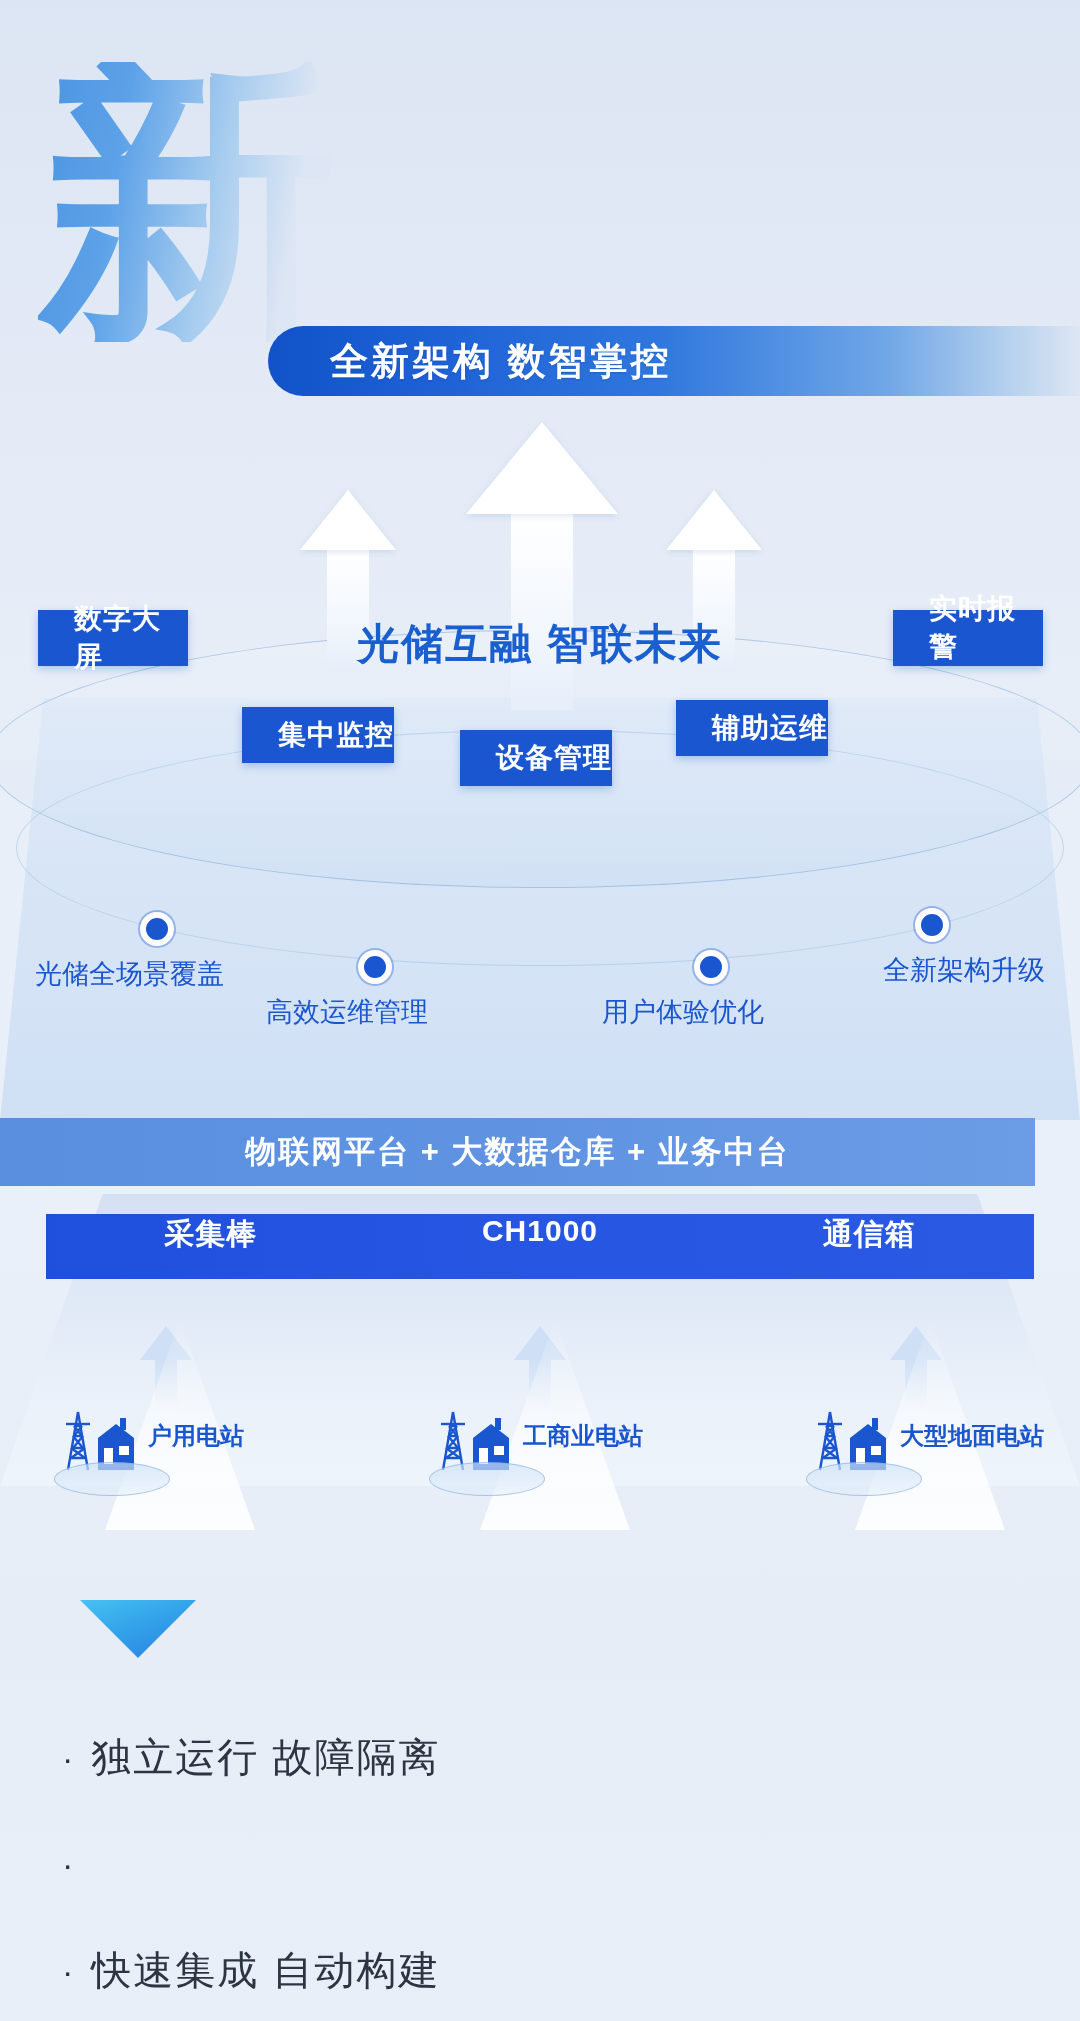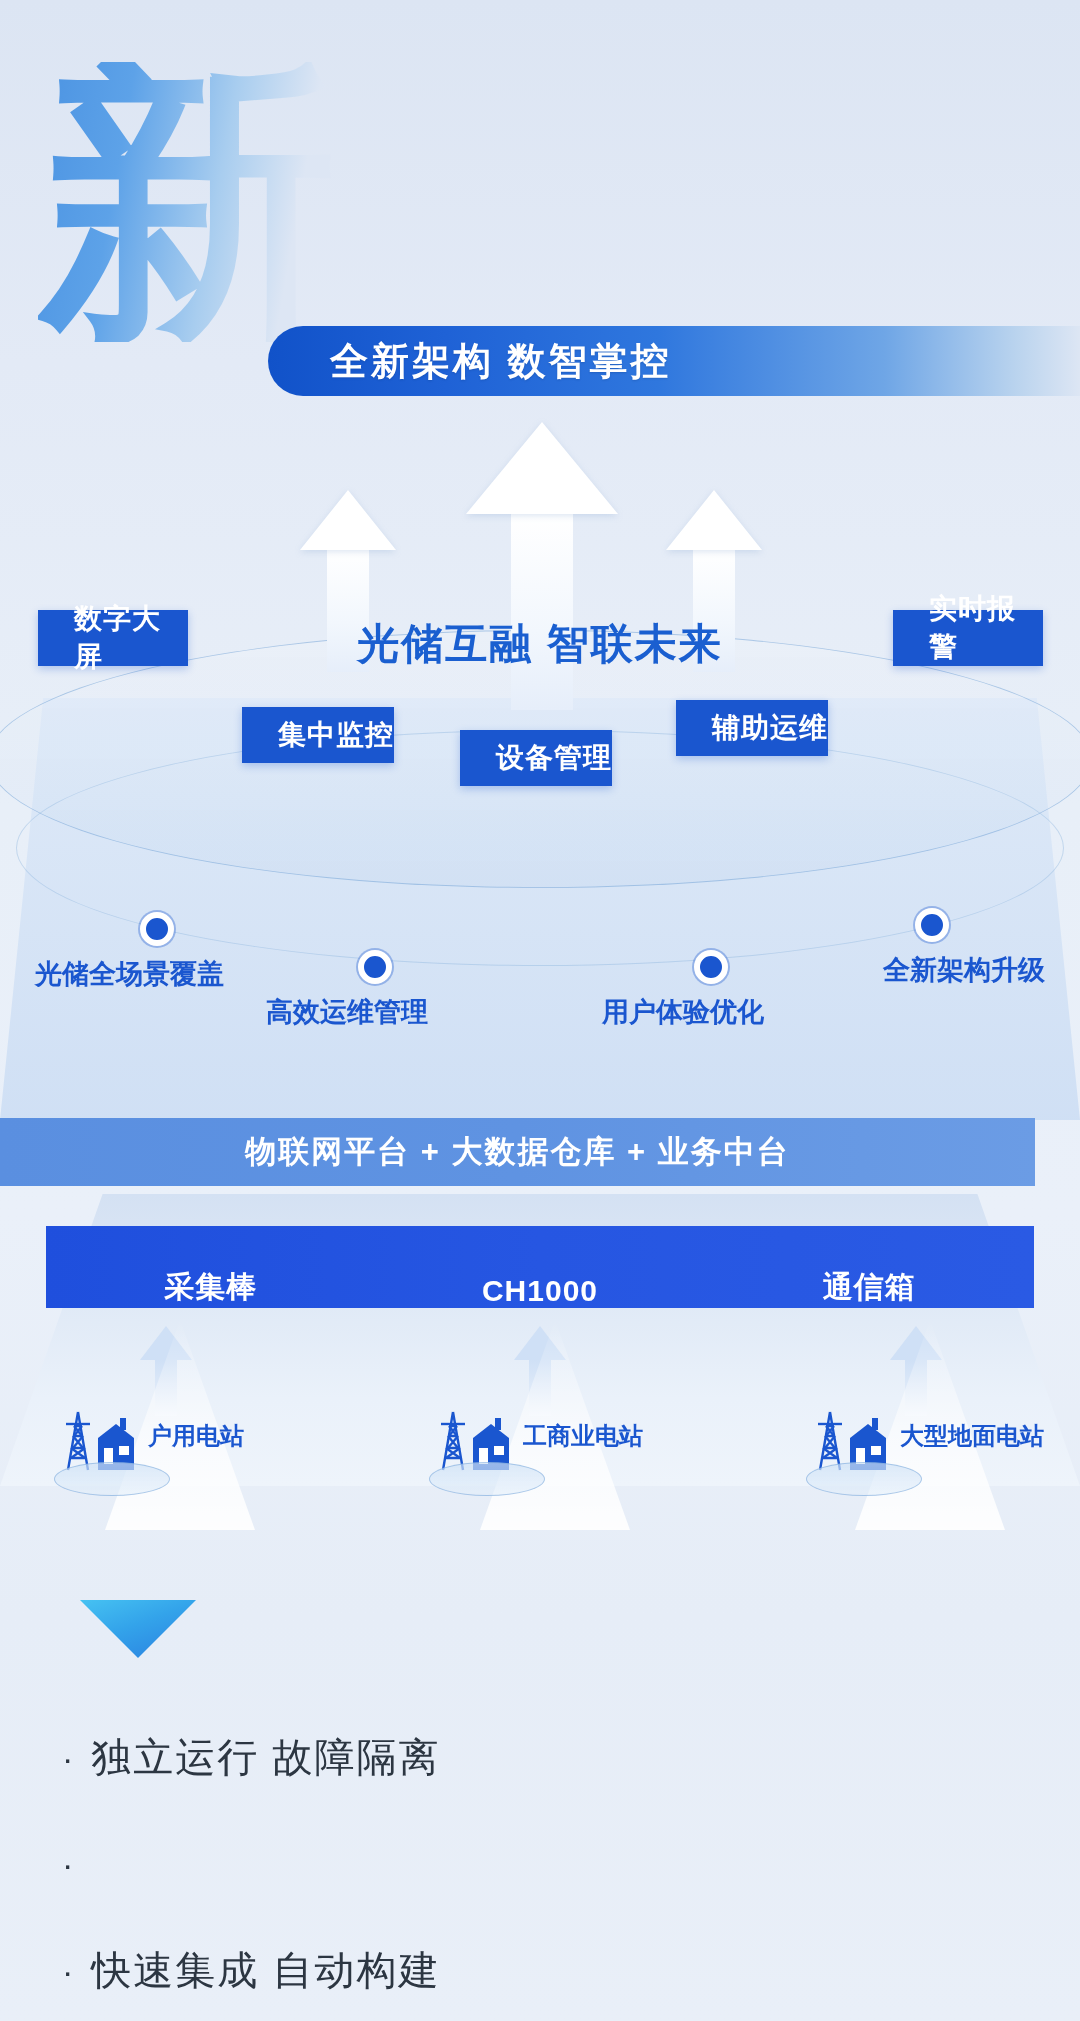--- a/index.html
+++ b/index.html
@@ -82,7 +82,7 @@
   }
   .feature-label {
     position:absolute; white-space:nowrap;
-    color:#1a56cf; font-size:27px; font-weight:700;
+    color:#1a56cf; font-size:27px; font-weight:400;
   }
 
   

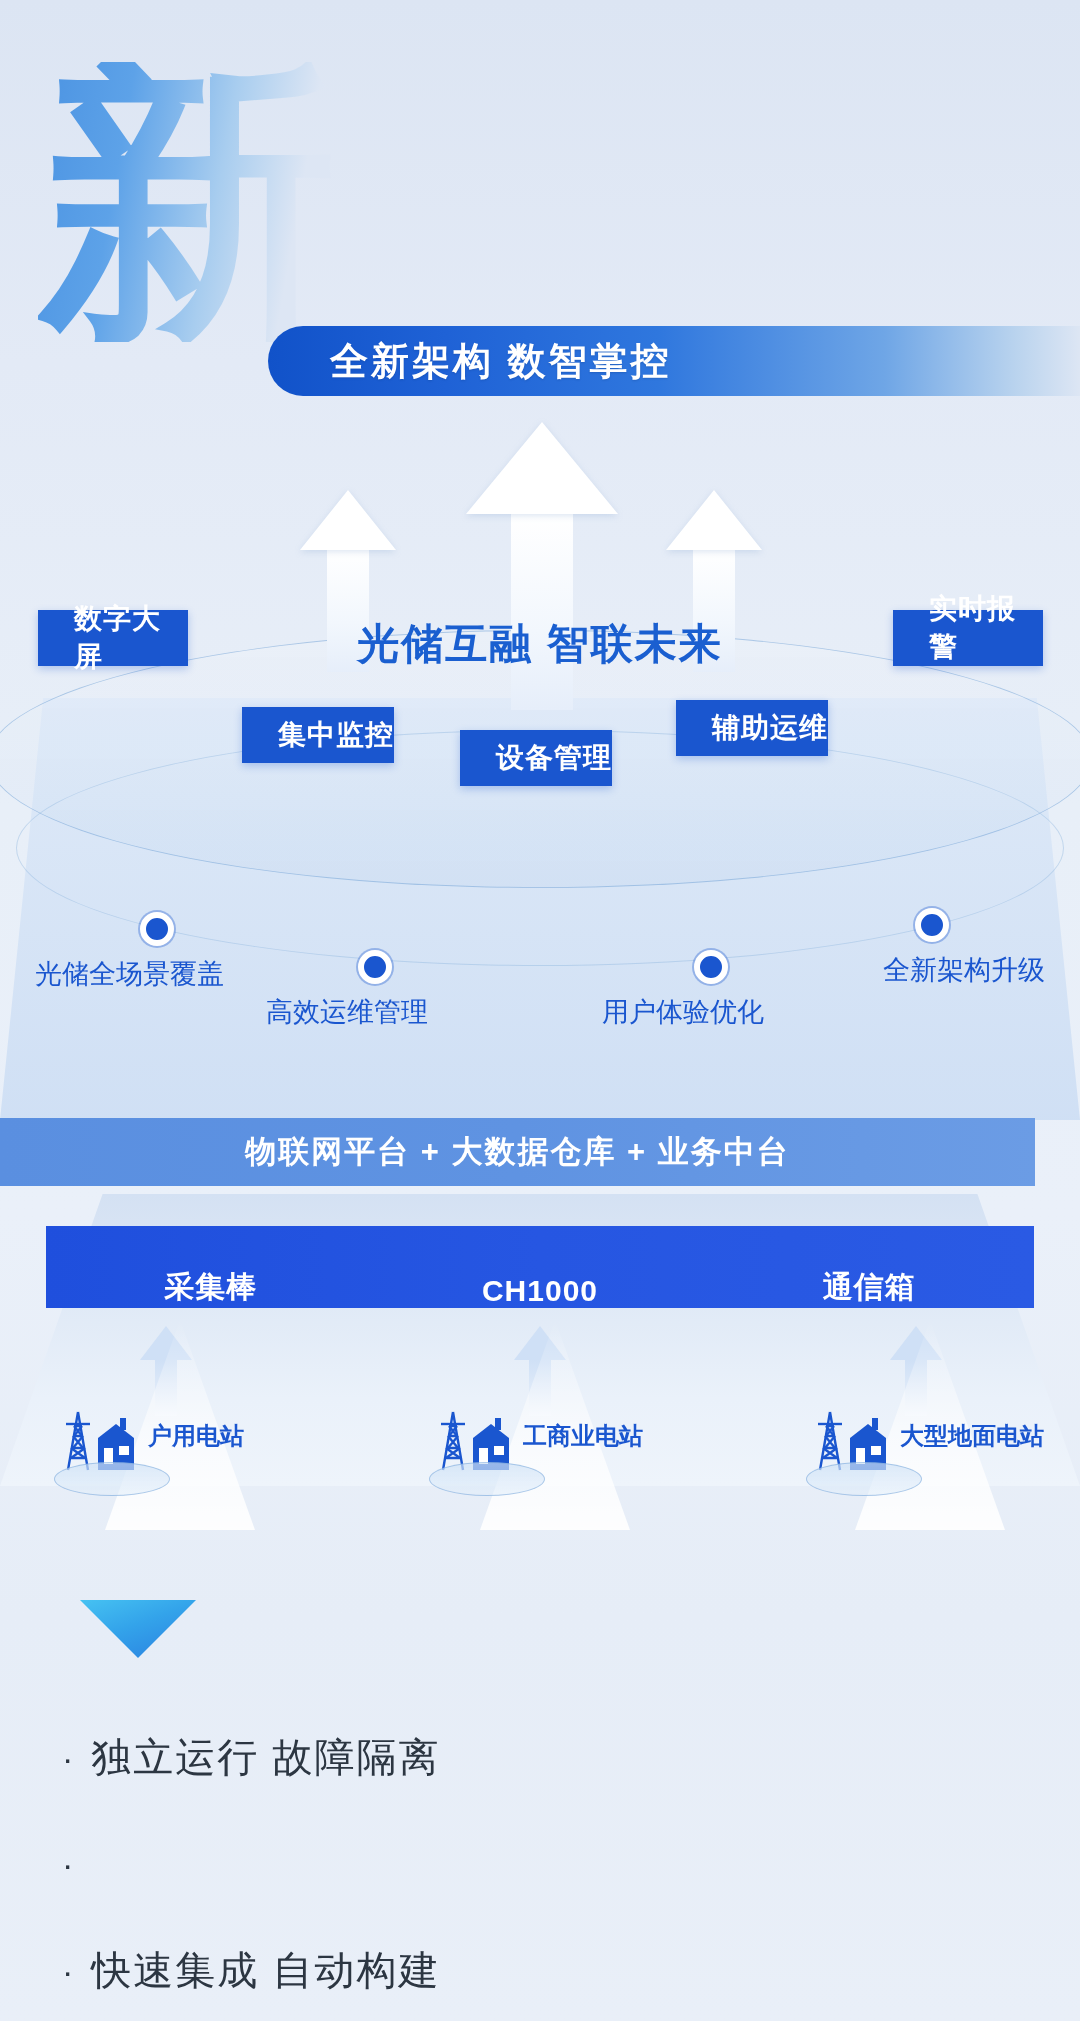--- a/index.html
+++ b/index.html
@@ -101,9 +101,9 @@
     clip-path:polygon(9.5% 0%, 90.5% 0%, 100% 100%, 0% 100%);
   }
   .dev-bar {
-    position:absolute; left:46px; top:40px; width:988px; height:82px;
+    position:absolute; left:46px; top:28px; width:988px; height:65px;
     background:linear-gradient(90deg,#1f4fdd 0%,#2656e2 50%,#2a5ae4 100%);
-    display:flex; align-items:flex-end;
+    display:flex; align-items:flex-start;
   }
   .dev-bar .cell {
     flex:1; text-align:center; color:#fff; font-size:30px; font-weight:600; letter-spacing:1px;

